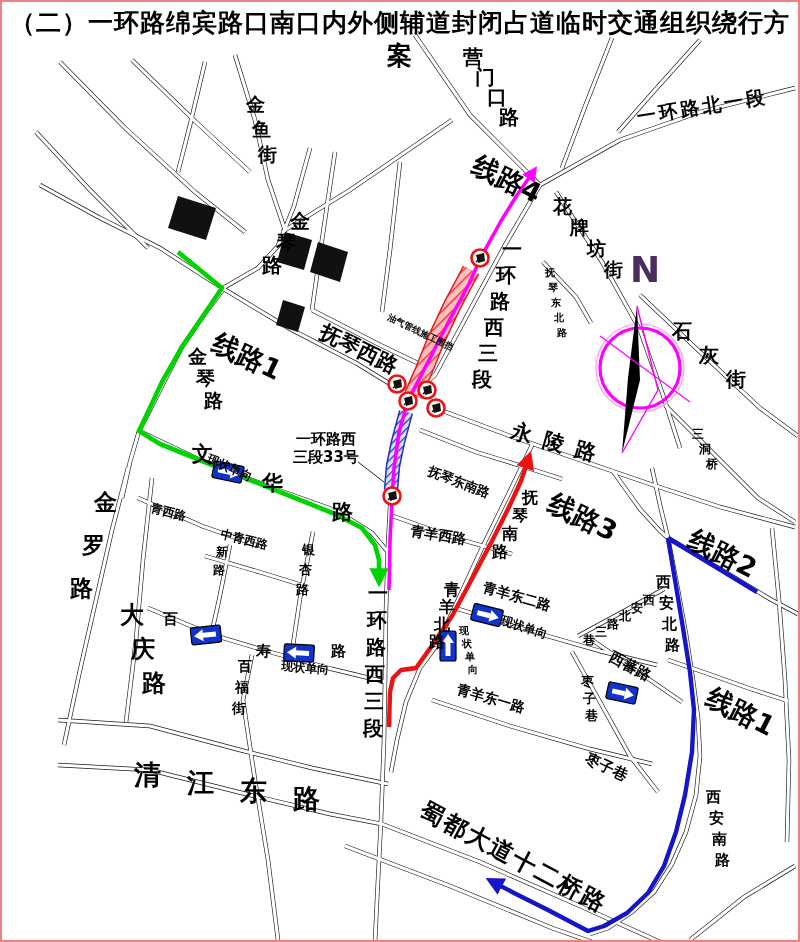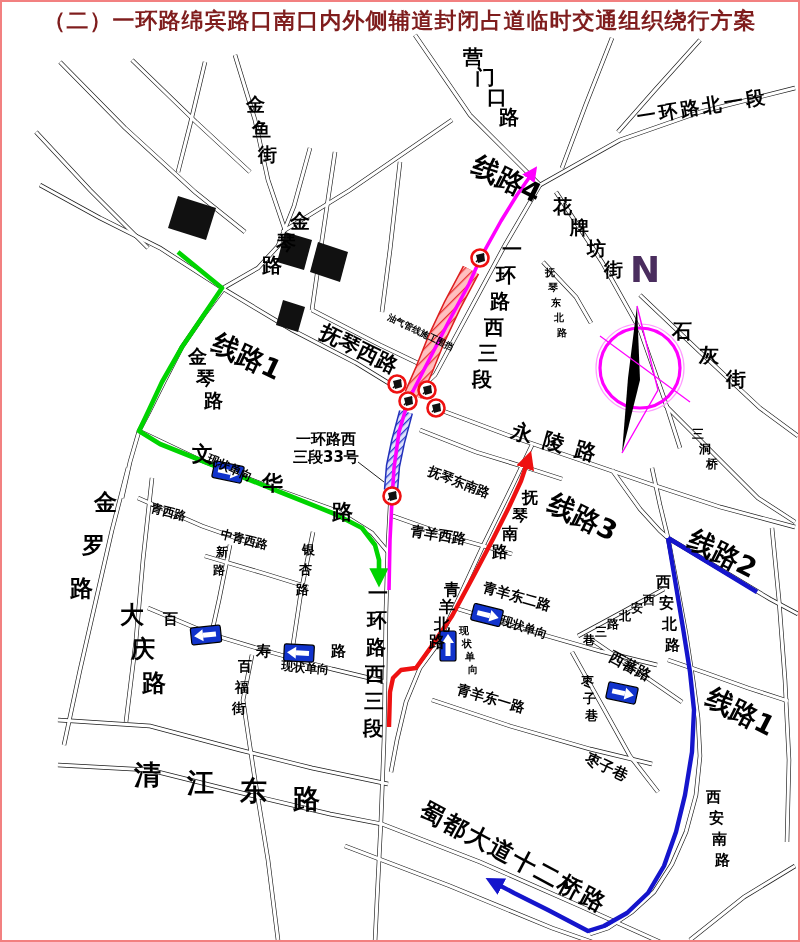--- a/index.html
+++ b/index.html
@@ -8,7 +8,7 @@
   #frame{position:absolute;left:0;top:0;right:0;bottom:0;border:2px solid #f28080;pointer-events:none;z-index:30;}
   #map-svg{position:absolute;left:0;top:0;z-index:1;}
   #title{position:absolute;left:0;top:6px;width:100%;text-align:center;
-         font-size:22px;font-weight:bold;color:#7f1d1d;letter-spacing:1px;z-index:20;}
+         font-size:25px;font-weight:bold;color:#000000;letter-spacing:1px;z-index:20;}
 </style>
 </head>
 <body>

